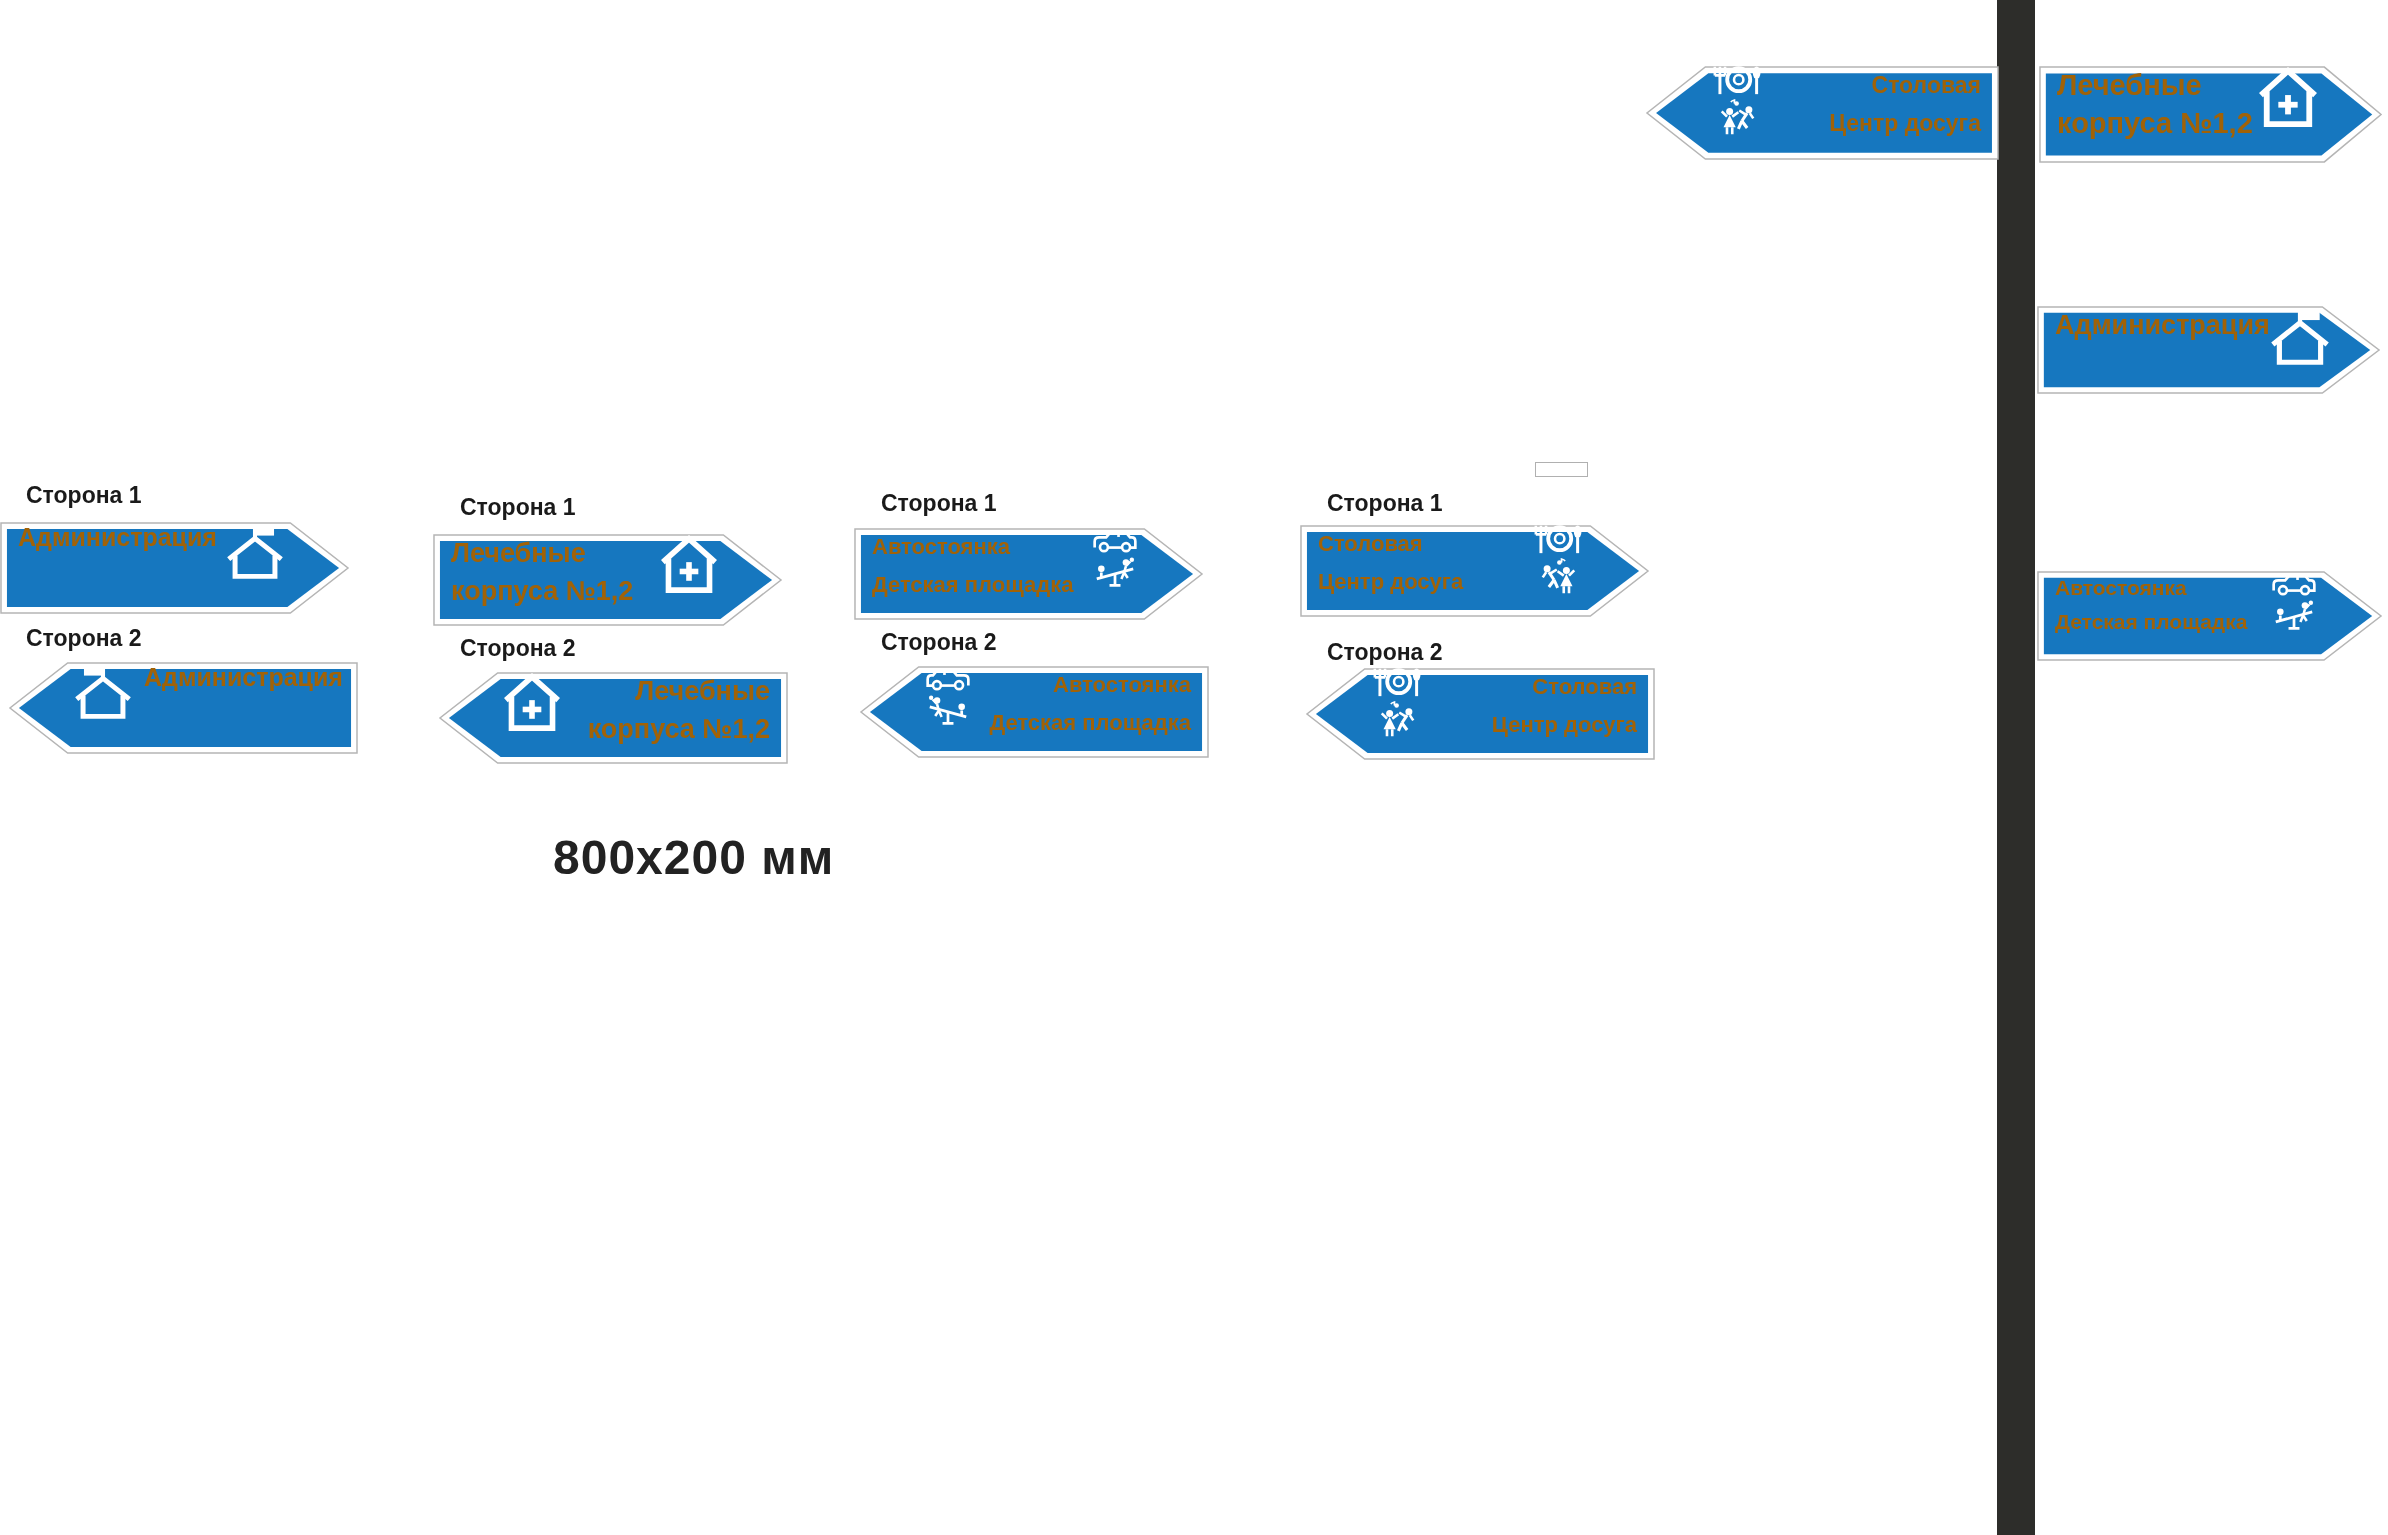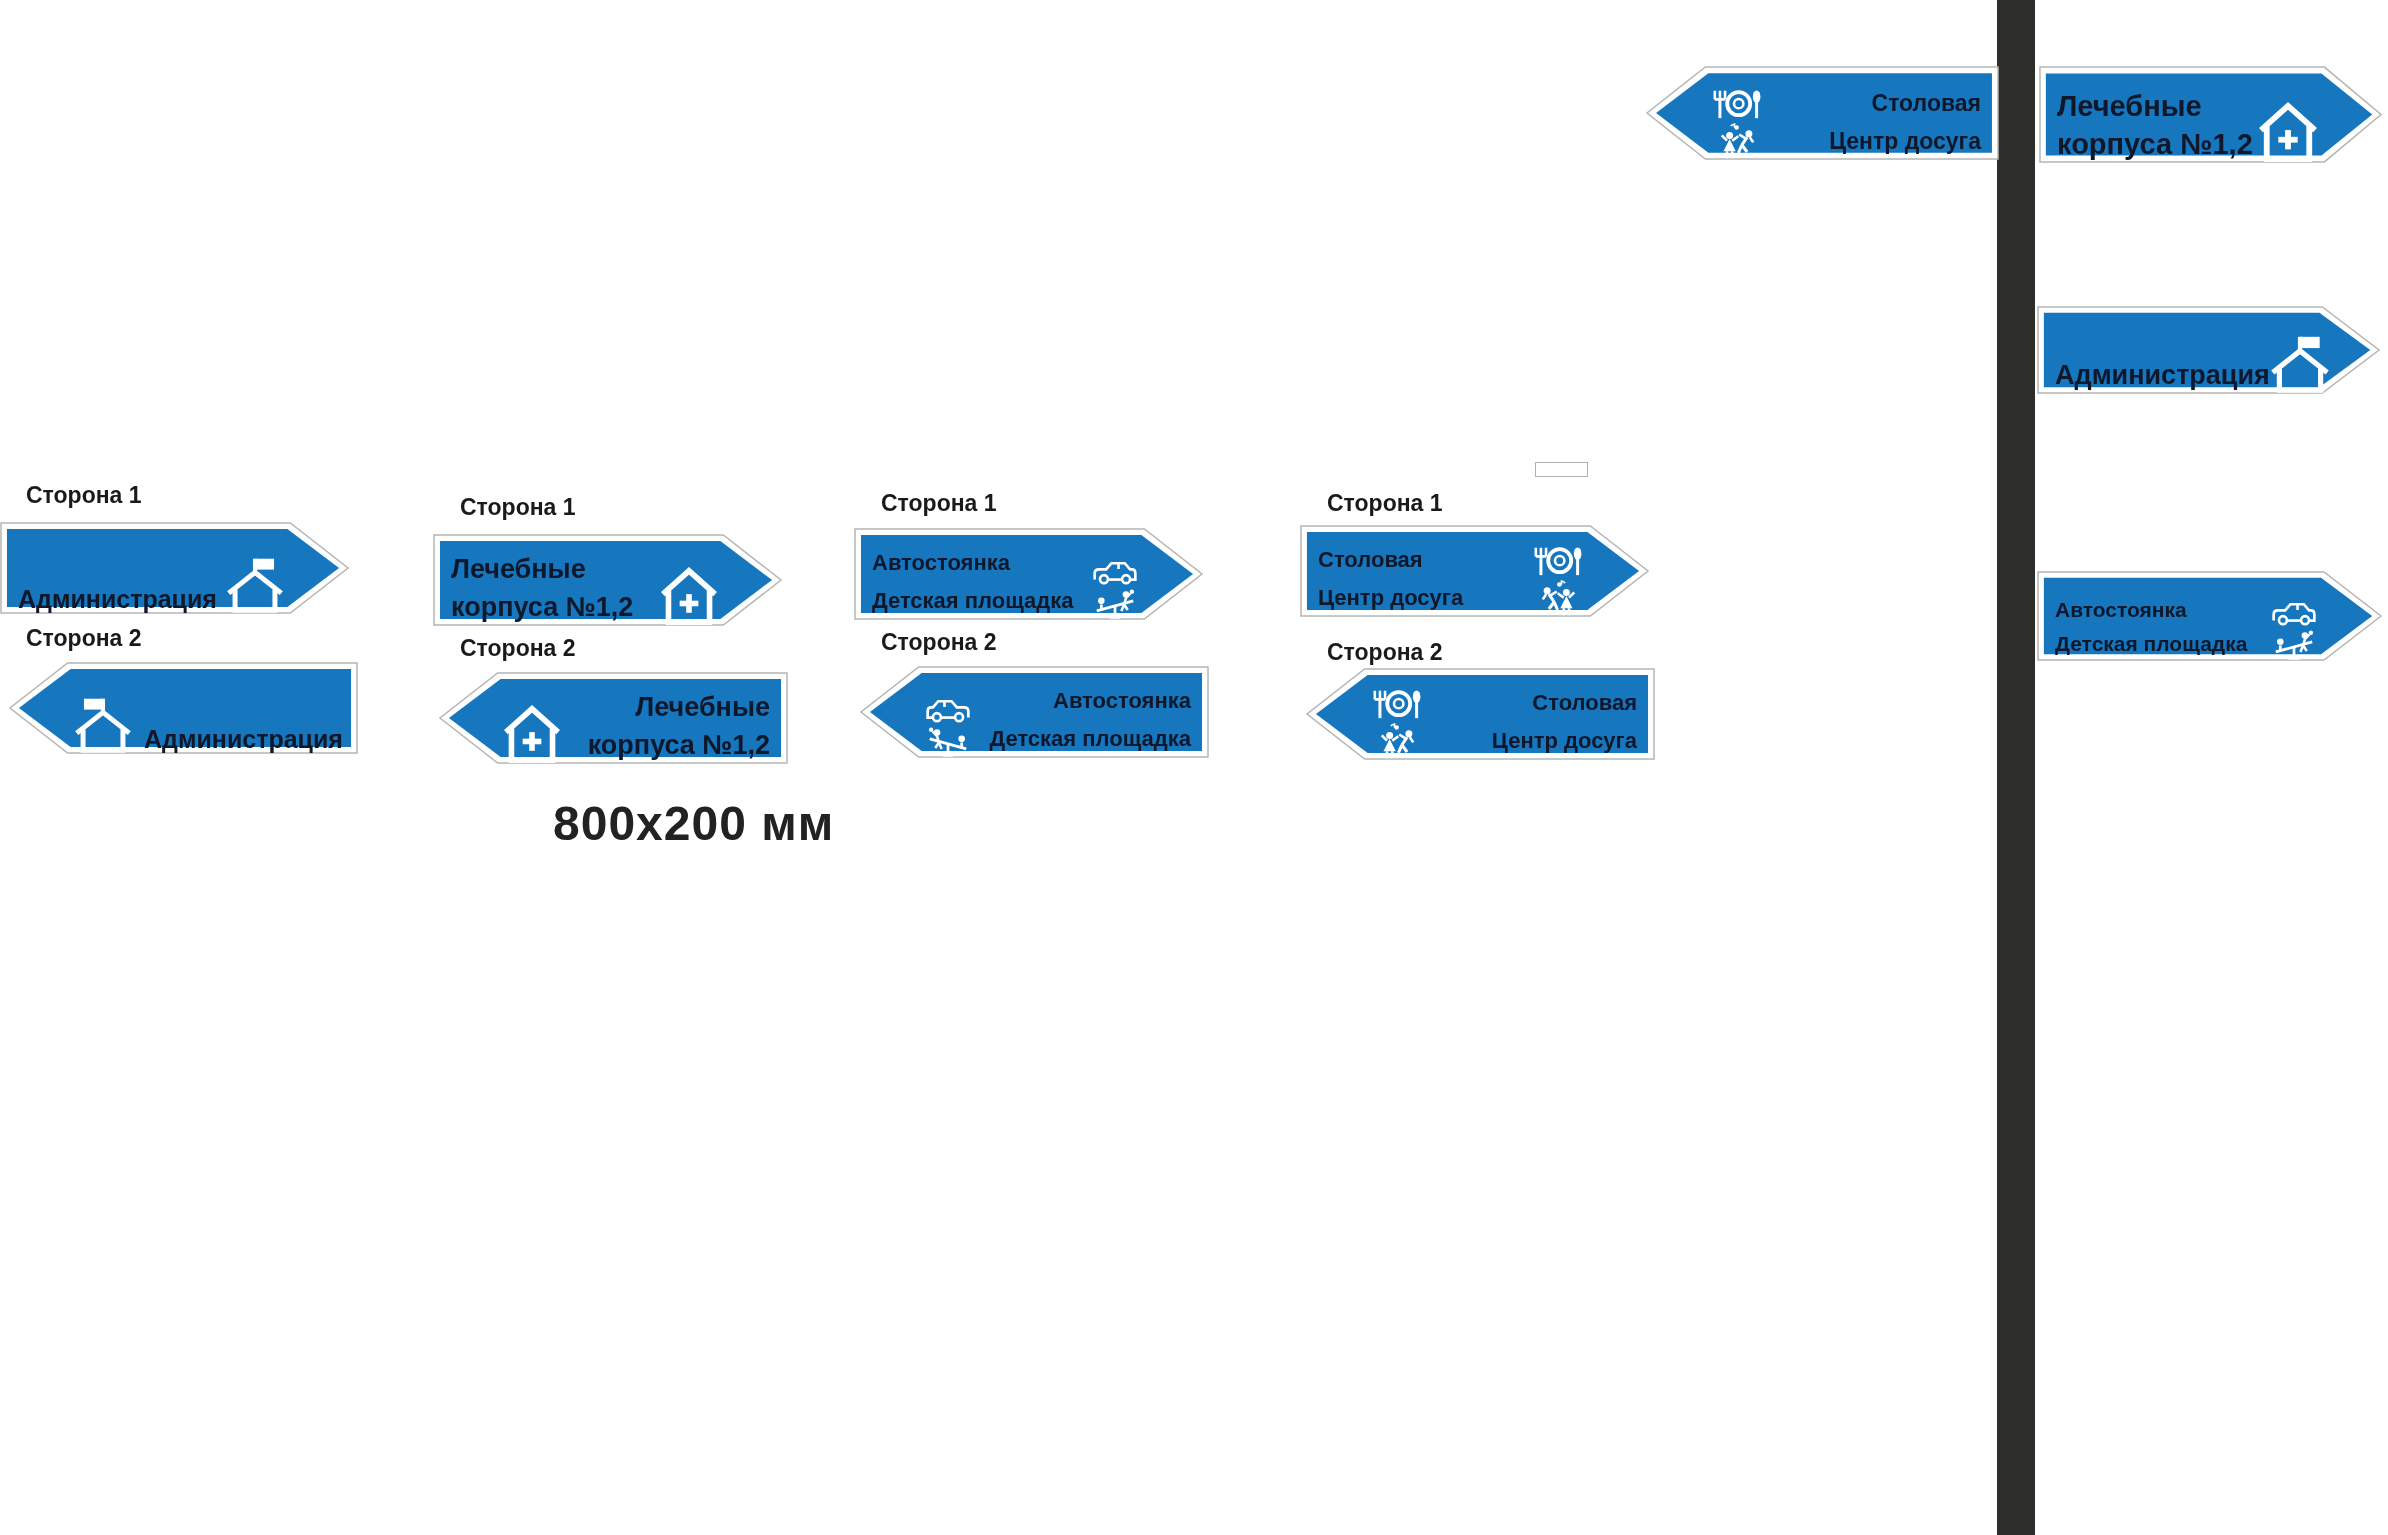--- a/index.html
+++ b/index.html
@@ -20,7 +20,7 @@
   .sign svg.bg{position:absolute;left:0;top:0;width:100%;height:100%;display:block;}
   .arrow-outer{fill:#ffffff;stroke:var(--outline-gray);stroke-width:1.5;vector-effect:non-scaling-stroke;}
   .arrow-inner{fill:var(--sign-blue);}
-  .sign .content{position:relative;height:100%;display:flex;align-items:flex-end;color:#0f172a;font-weight:bold;}
+  .sign .content{position:relative;height:100%;display:flex;align-items:flex-start;color:#a16207;font-weight:bold;}
   .sign.dir-right .content{padding:0 66px 0 18px;}
   .sign.dir-left  .content{padding:0 18px 0 66px;}
   .lines{display:flex;flex-direction:column;justify-content:center;}

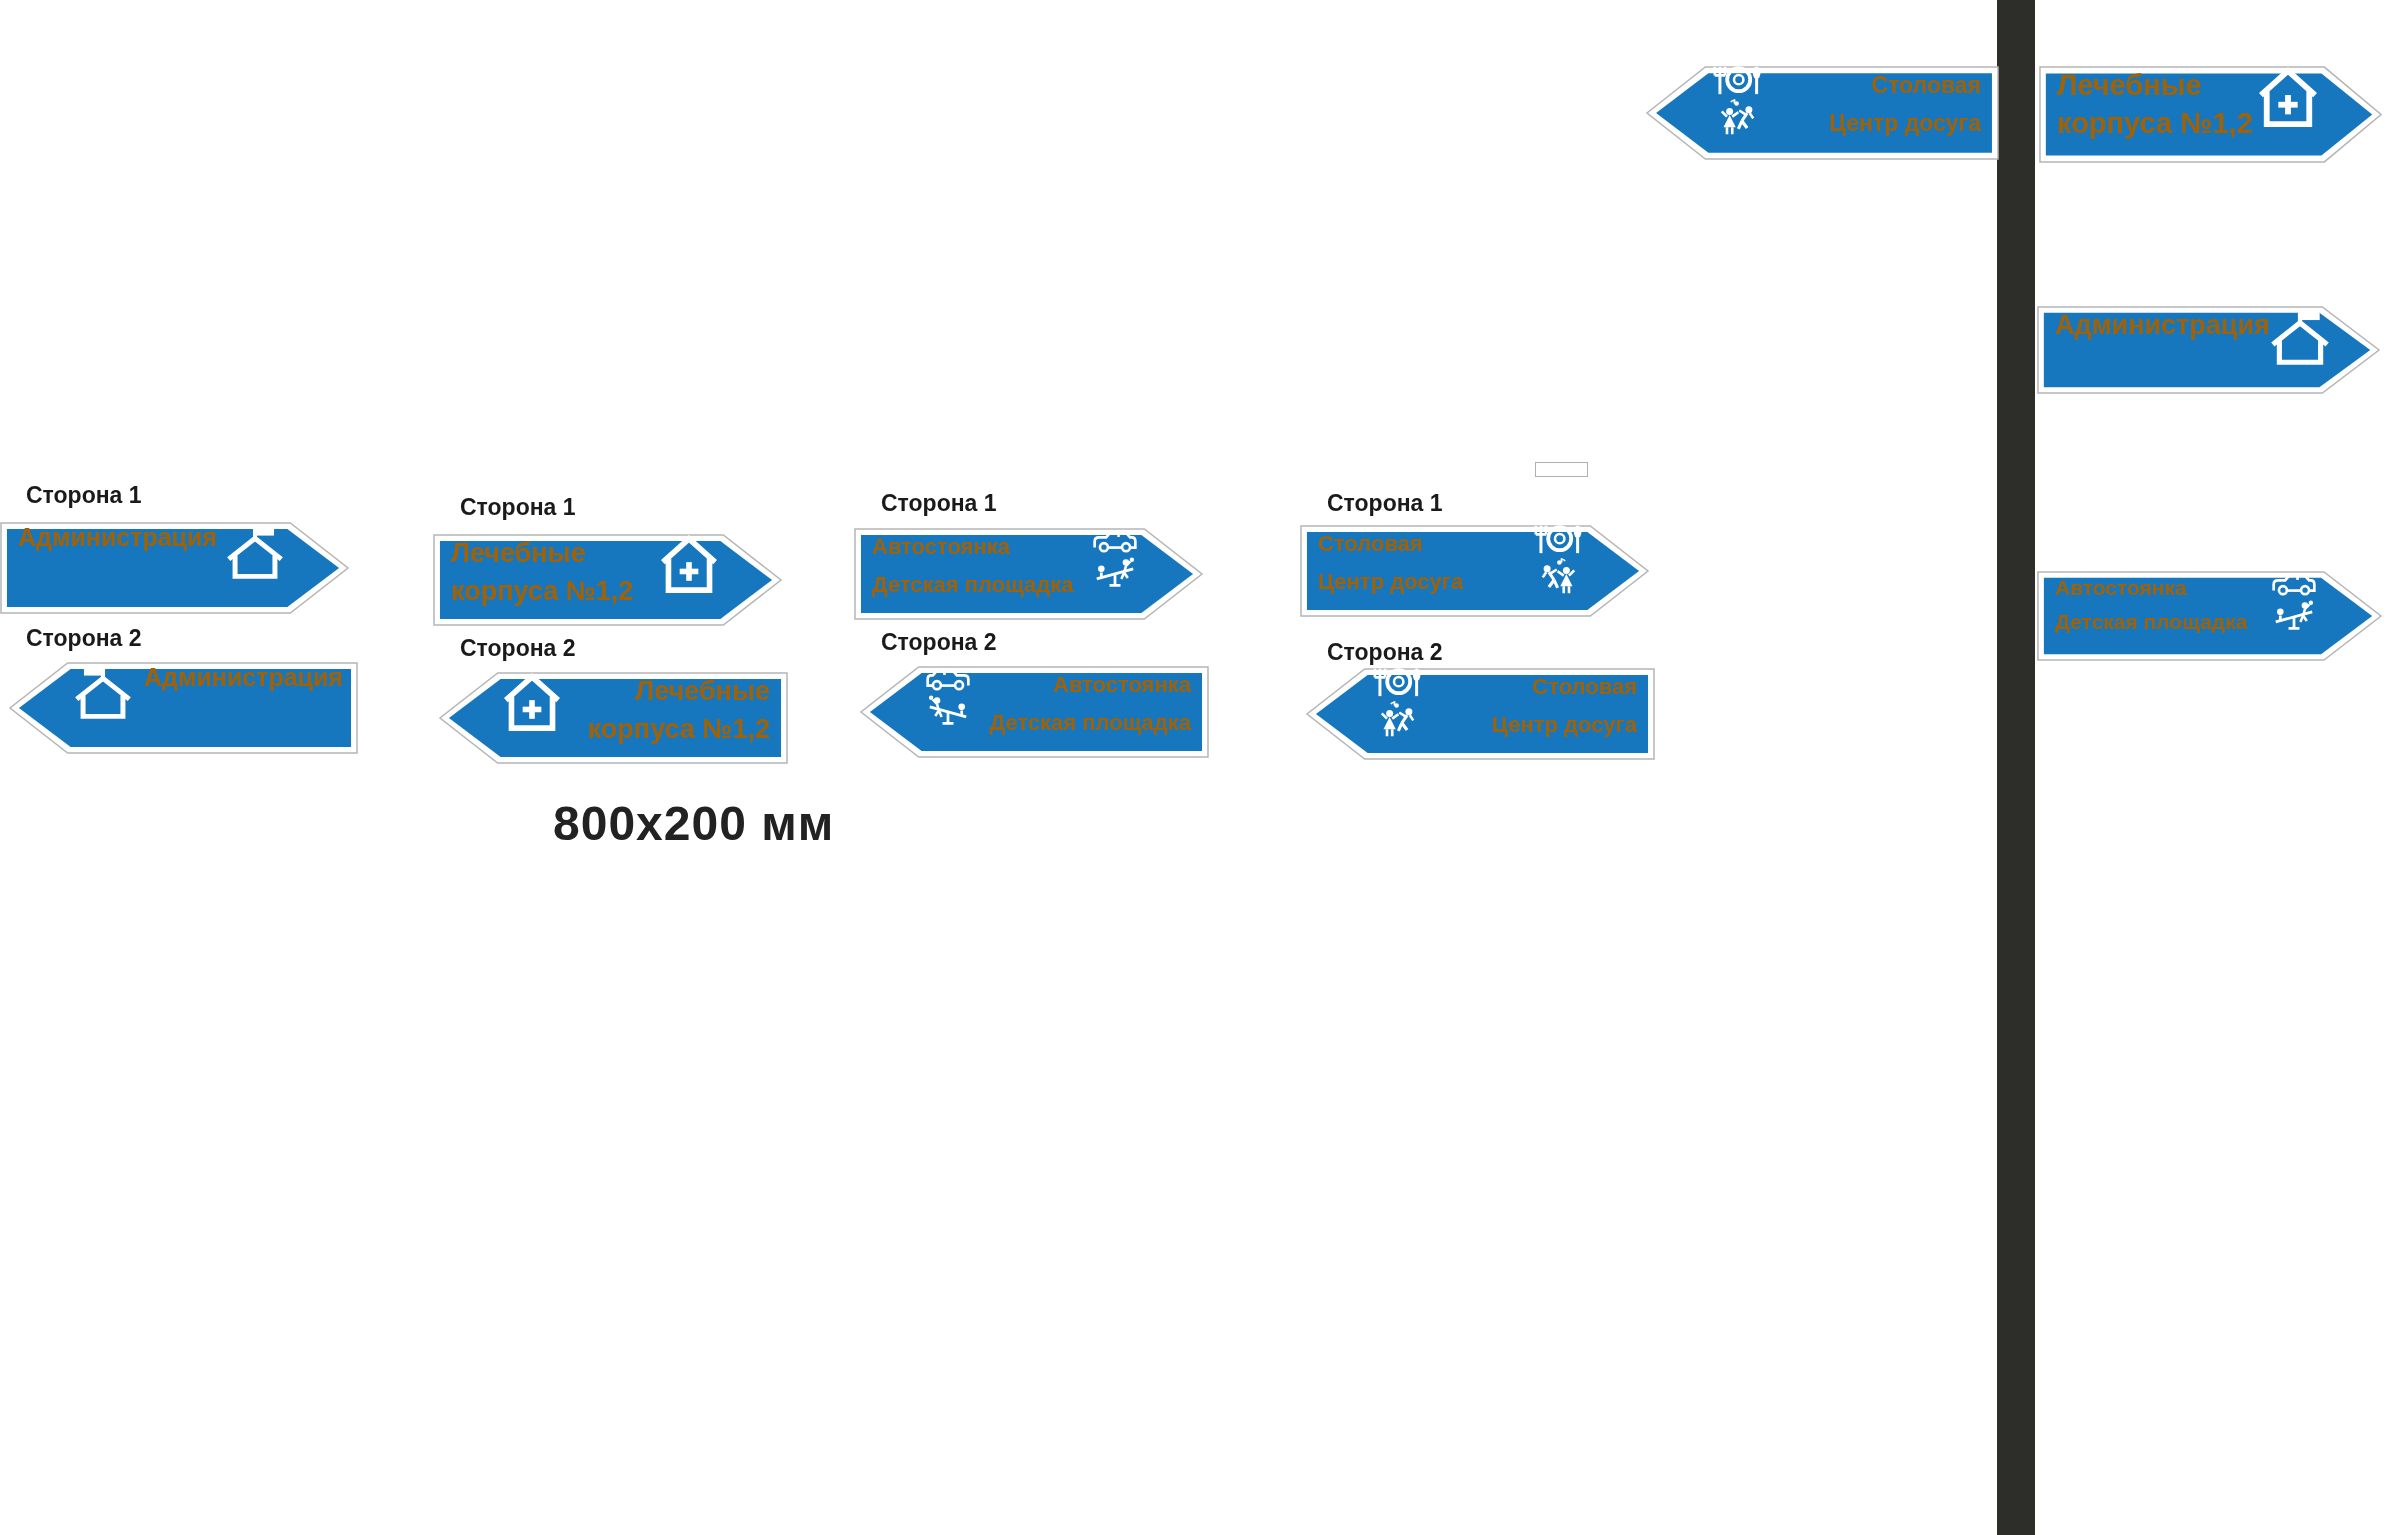--- a/index.html
+++ b/index.html
@@ -42,7 +42,7 @@
 
   .side-label{position:absolute;width:299px;text-align:left;font-weight:bold;
     color:var(--label-text);font-size:23px;}
-  .dim-label{position:absolute;left:553px;top:796px;font-weight:bold;color:#222;font-size:48px;letter-spacing:1px;}
+  .dim-label{position:absolute;left:553px;top:830px;font-weight:bold;color:#222;font-size:48px;letter-spacing:1px;}
 </style>
 </head>
 <body>

